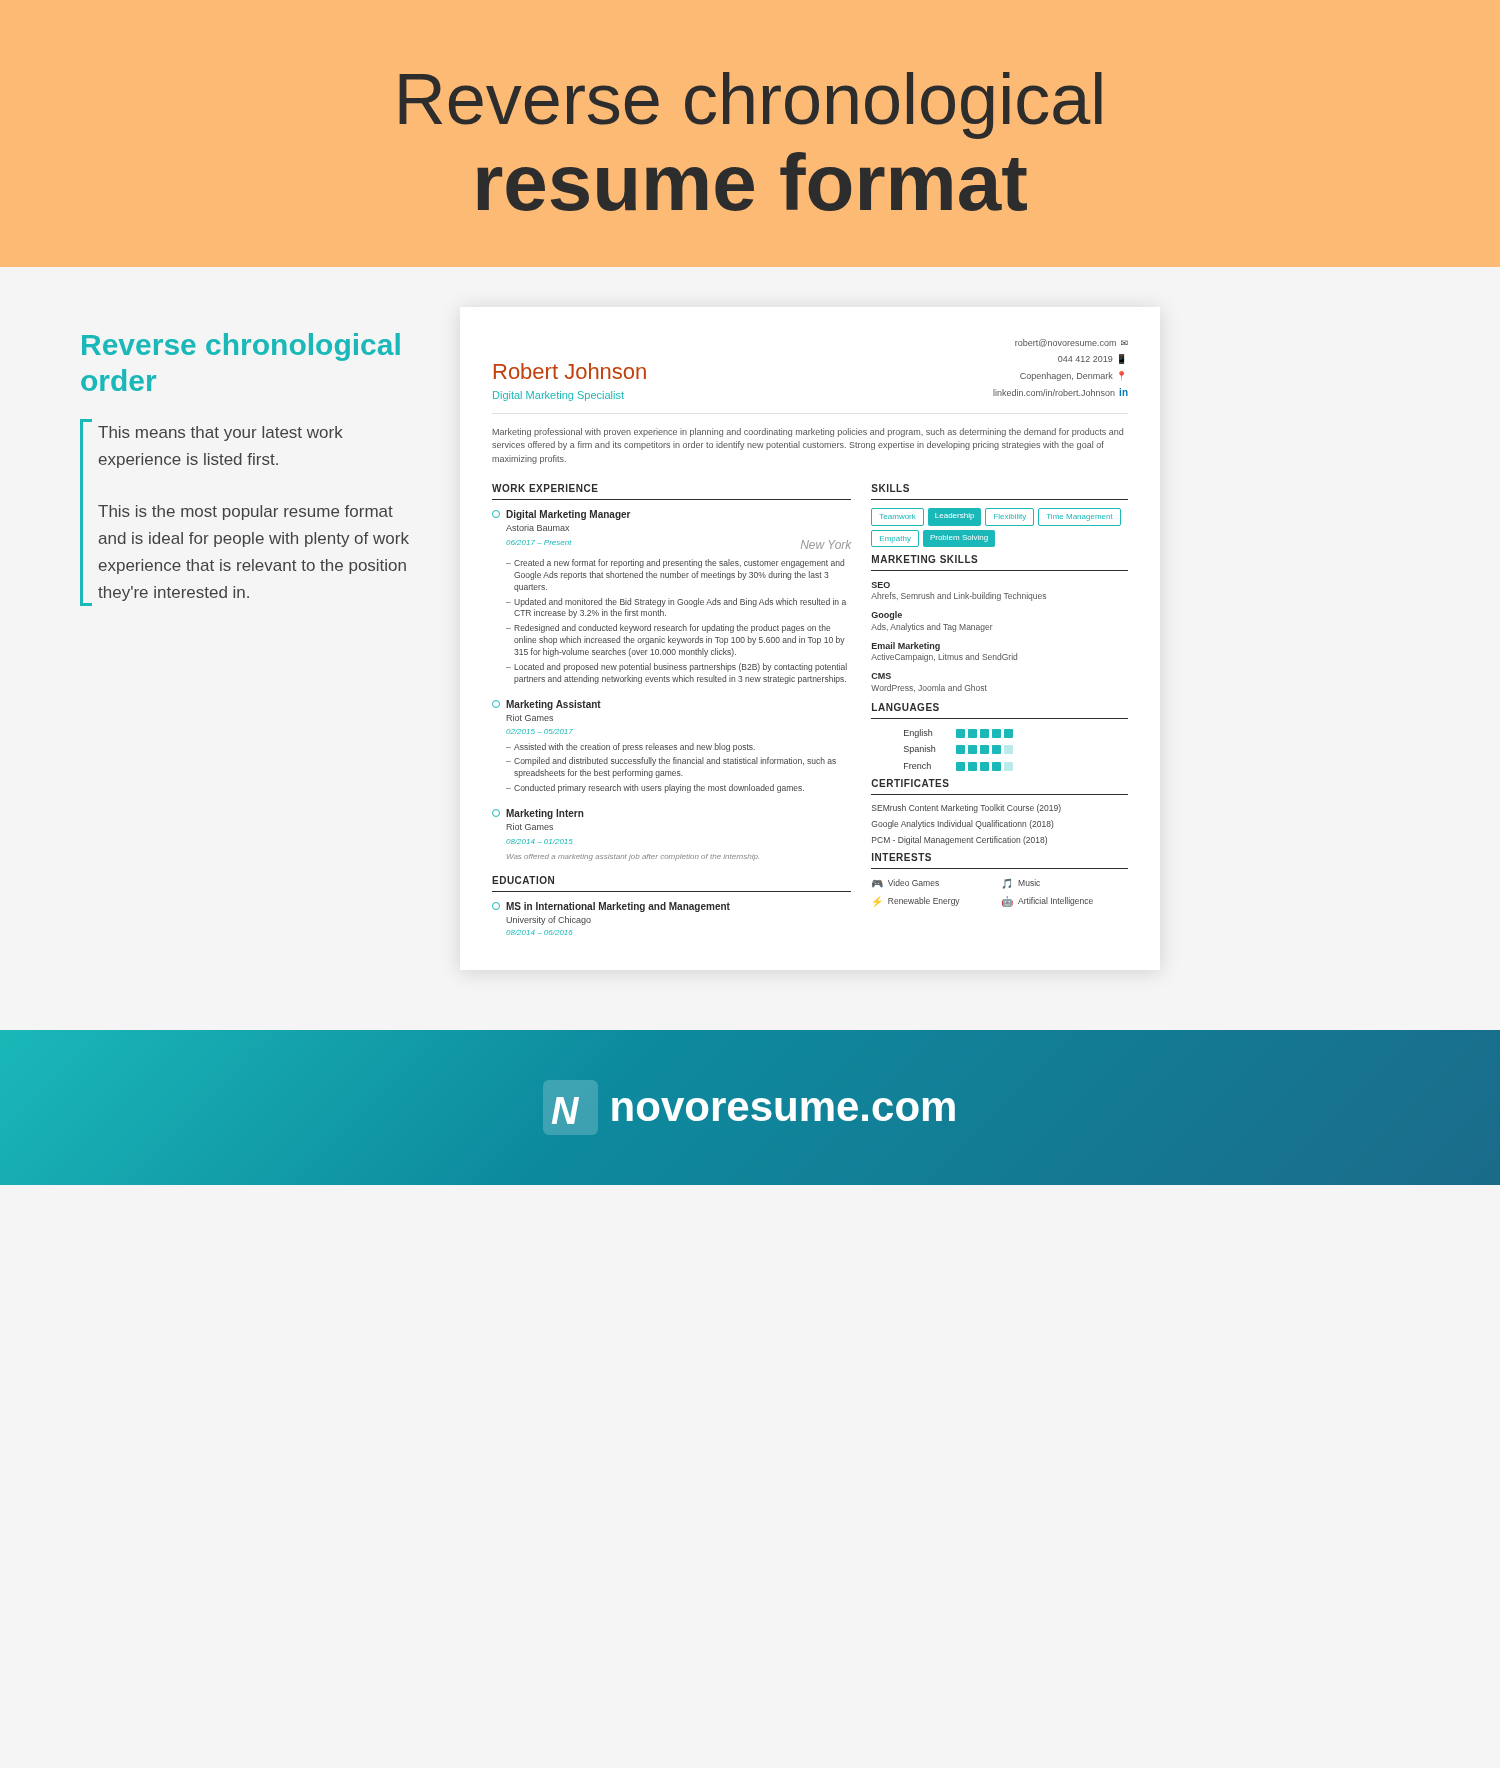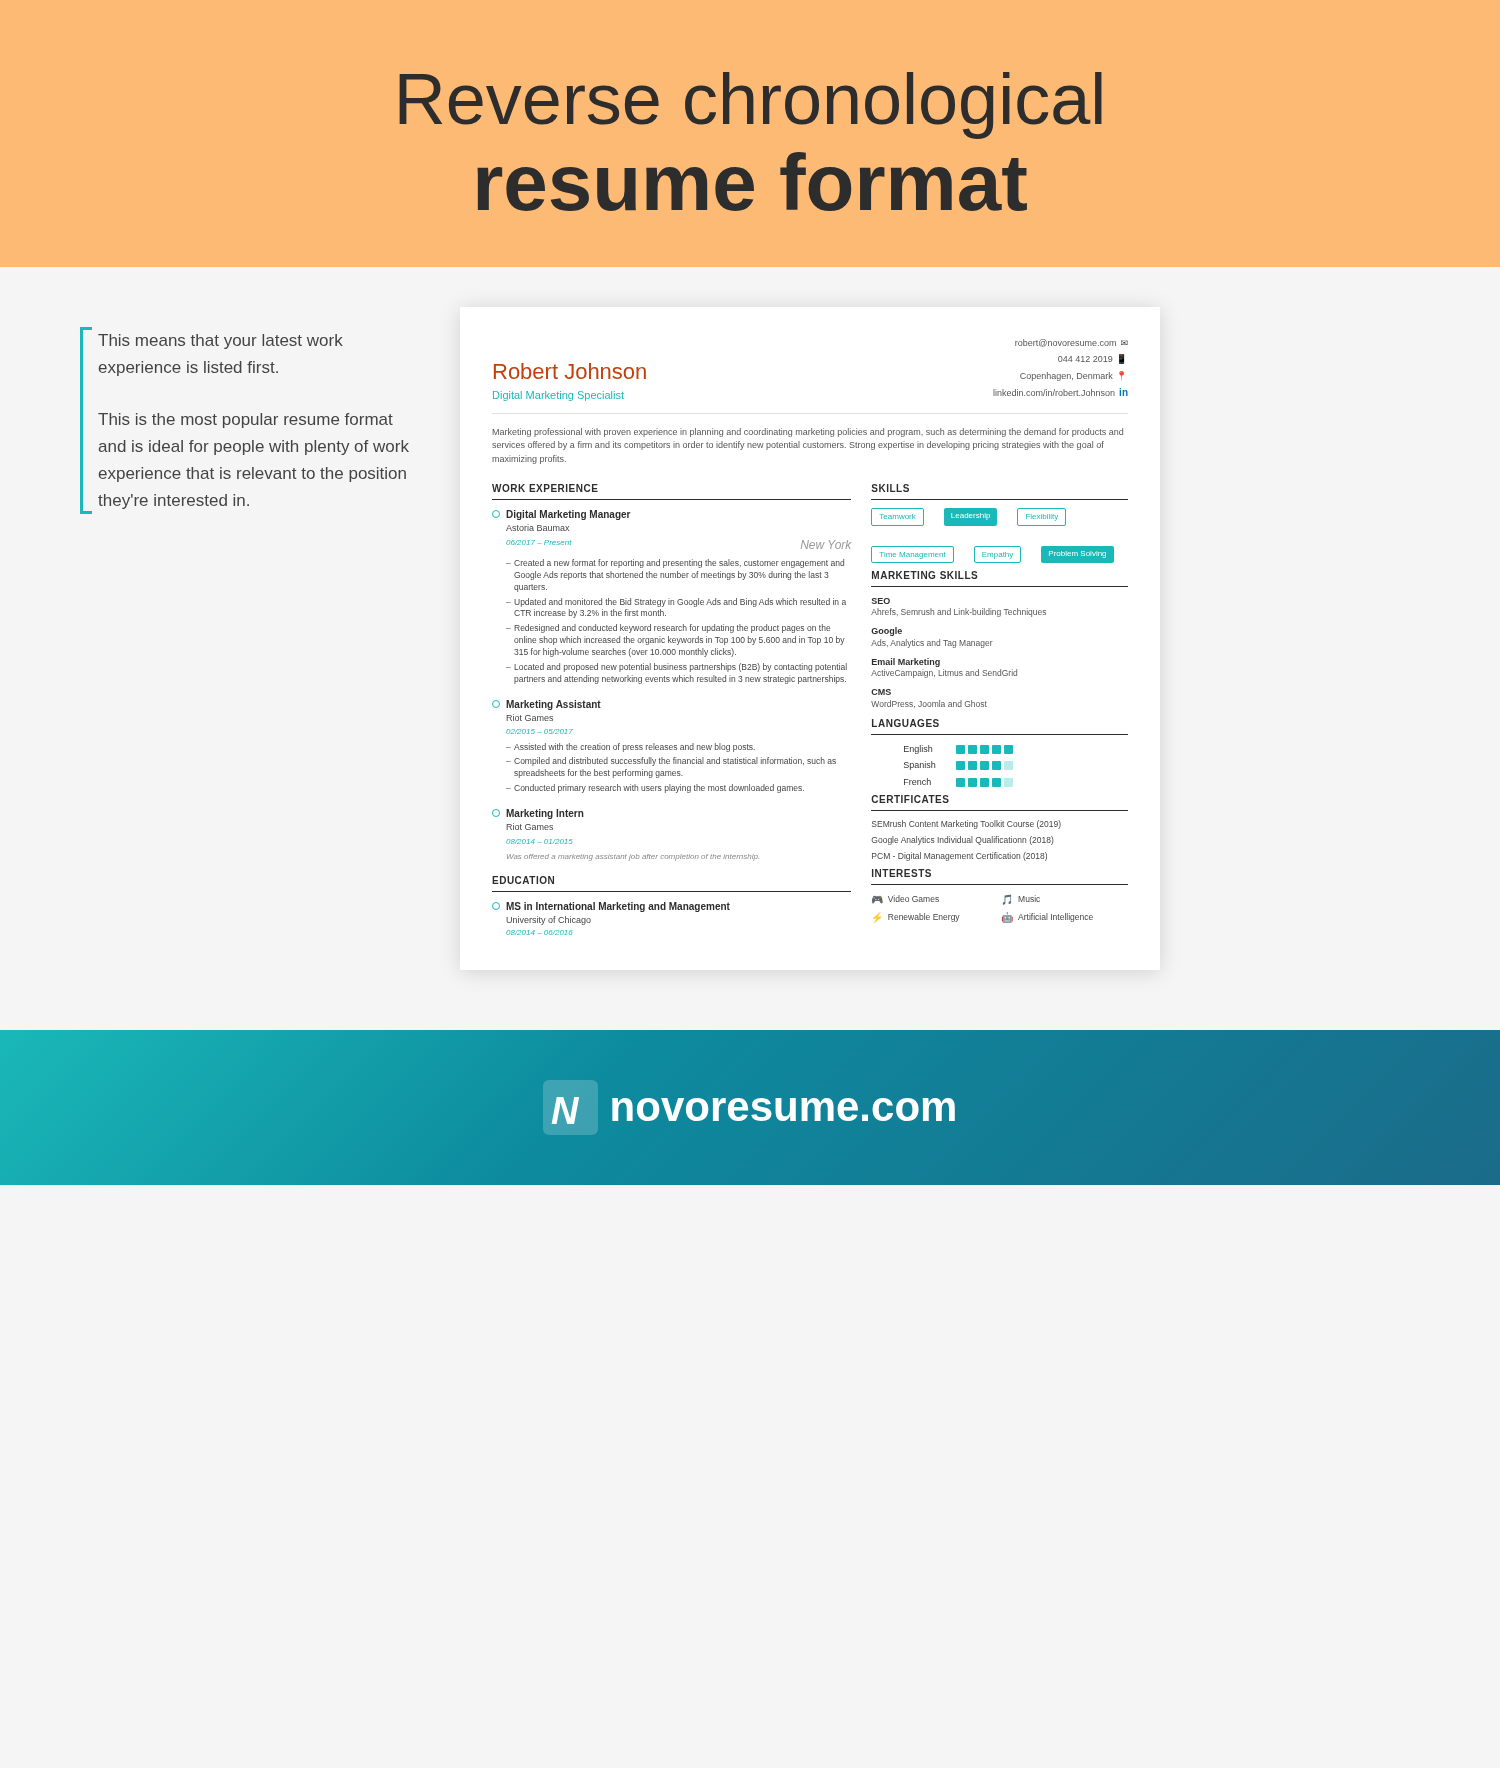--- a/index.html
+++ b/index.html
@@ -356,6 +356,7 @@
 <div class="main-content">
 
   <div class="left-panel">
+    <div class="left-panel-title">Reverse chronological order</div>
     <div class="bracket-wrapper">
       <div style="position:relative; padding-left:18px;">
         <div style="position:absolute; left:0; top:0; width:3px; height:100%; background:#1ab8b8;"></div>

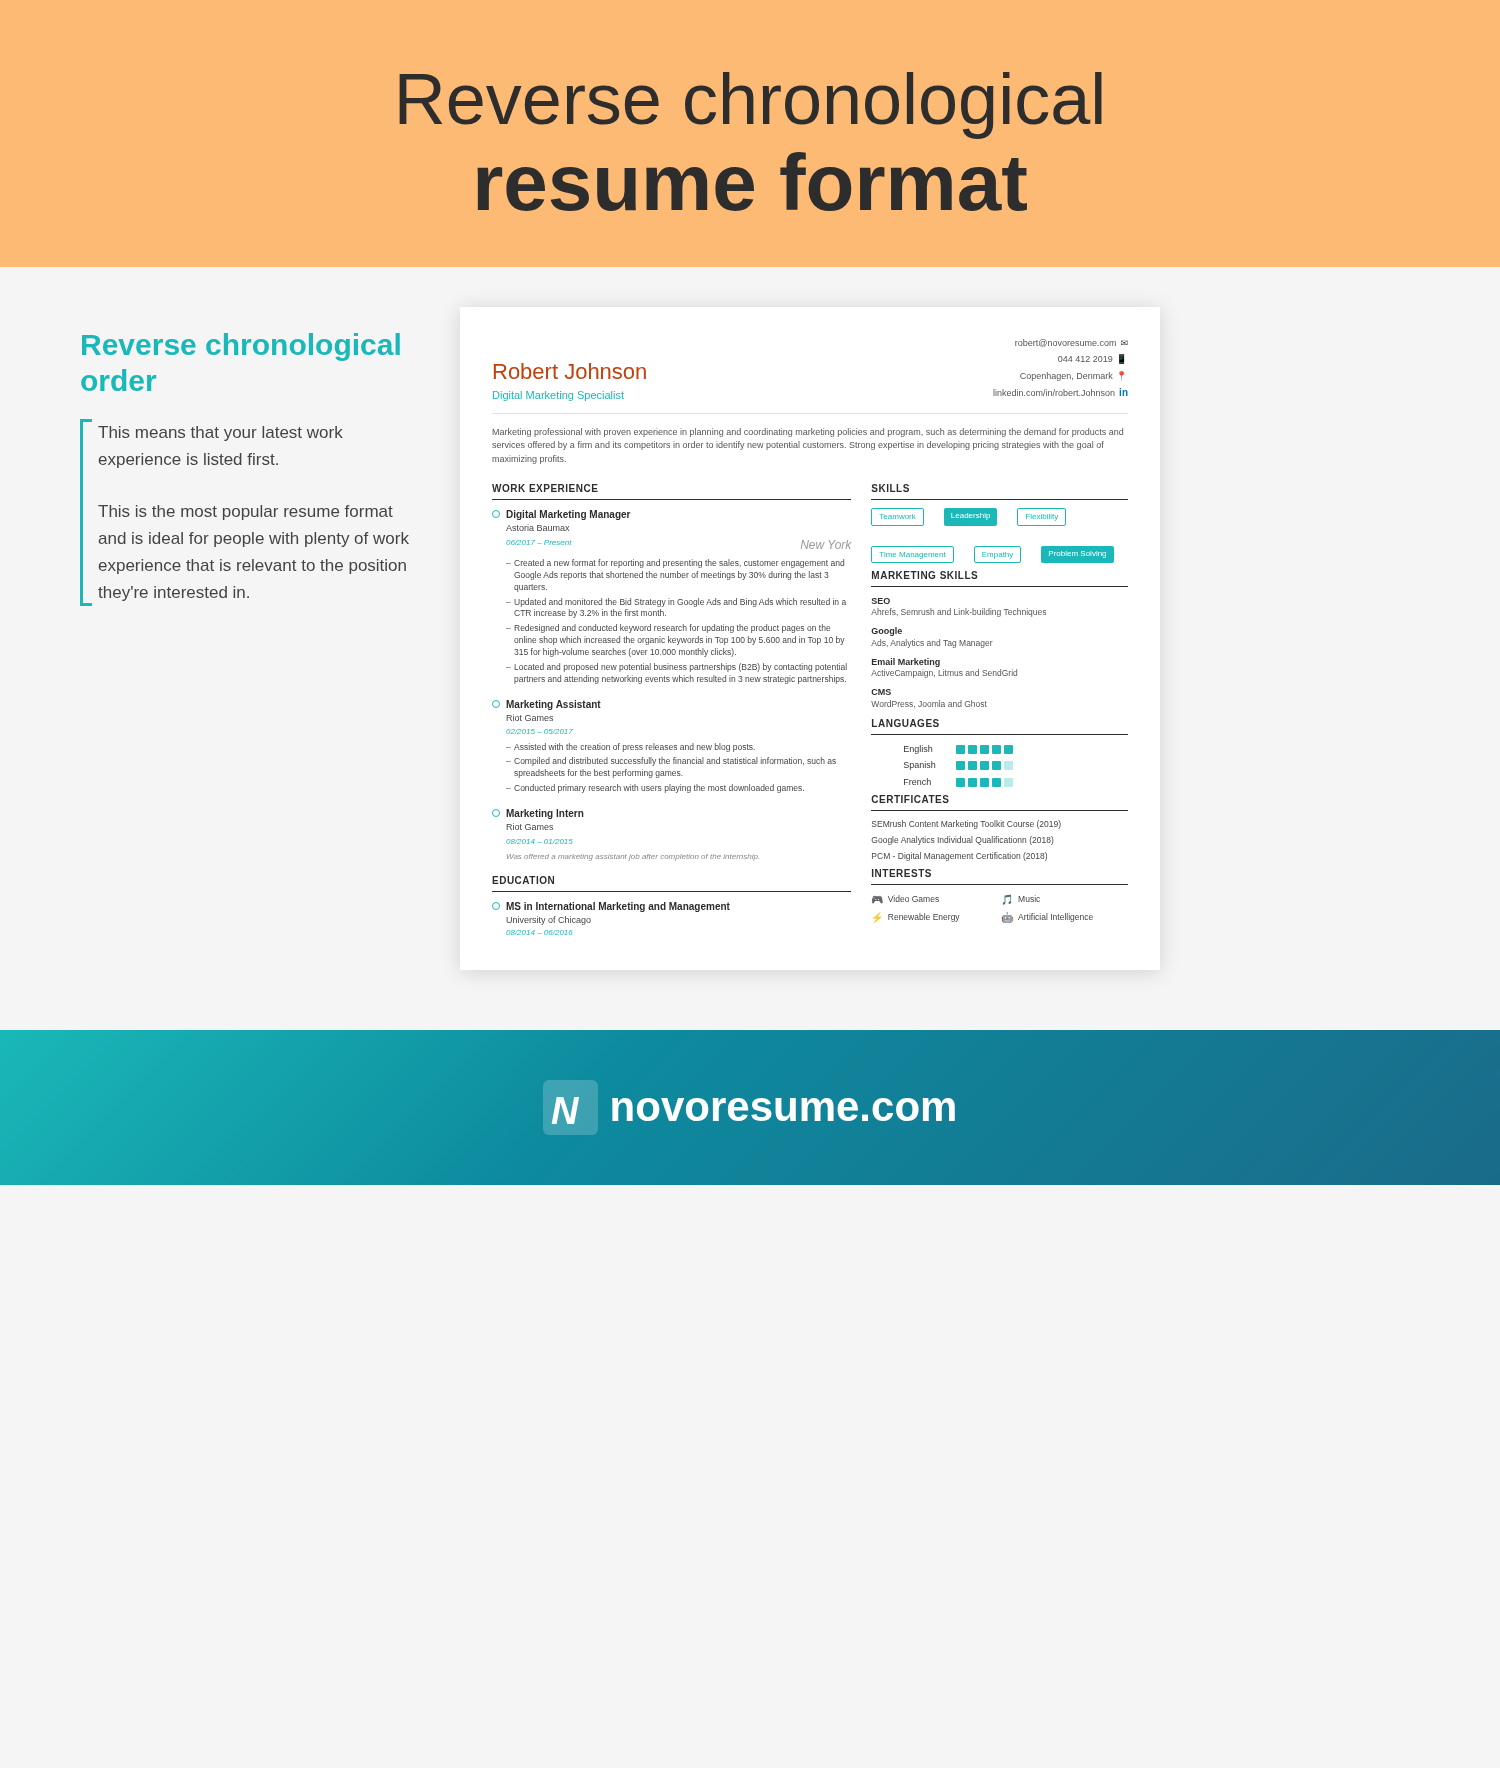--- a/index.html
+++ b/index.html
@@ -232,7 +232,7 @@
     .skills-tags {
       display: flex;
       flex-wrap: wrap;
-      gap: 20px;
+      gap: 4px;
       margin-bottom: 6px;
     }
     .skill-tag {

